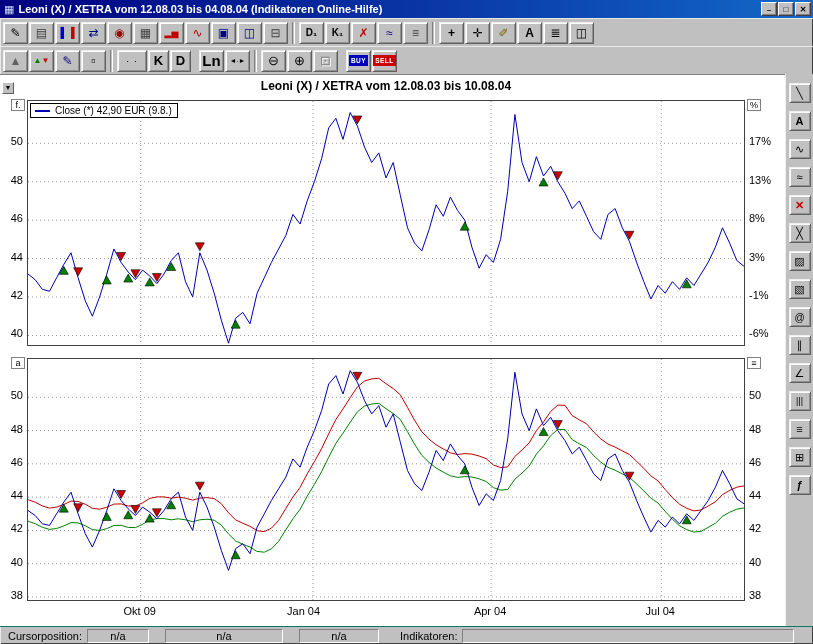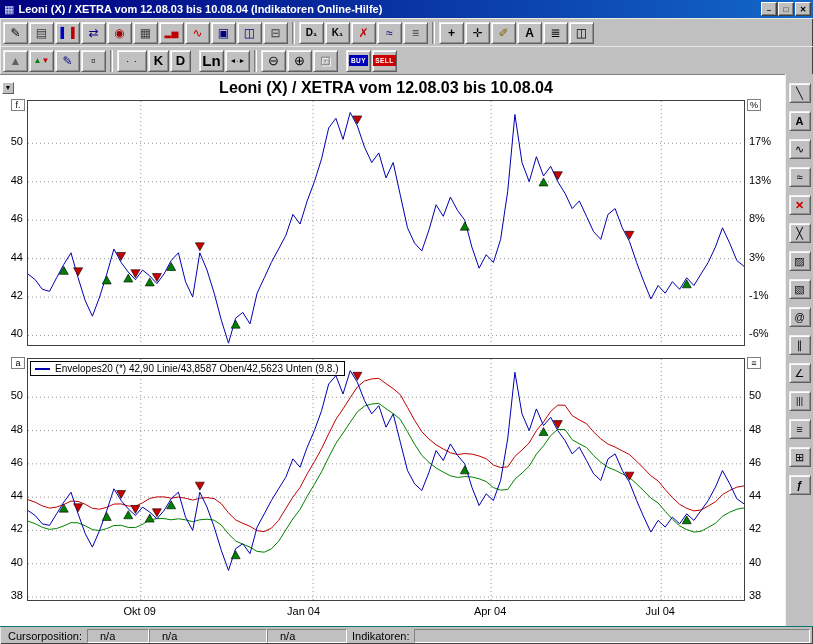--- a/index.html
+++ b/index.html
@@ -55,7 +55,7 @@
 
   <div class="titlebar">
     <span class="ticon">▦</span>
-    <span class="ttext">Leoni (X) / XETRA vom 12.08.03 bis 10.08.04 (Indikatoren Online-Hilfe)</span>
+    <span class="ttext">Leoni (X) / XETRA vom 12.08.03 bis 04.08.04 (Indikatoren Online-Hilfe)</span>
     <span class="wbtn">–</span>
     <span class="wbtn">□</span>
     <span class="wbtn">✕</span>

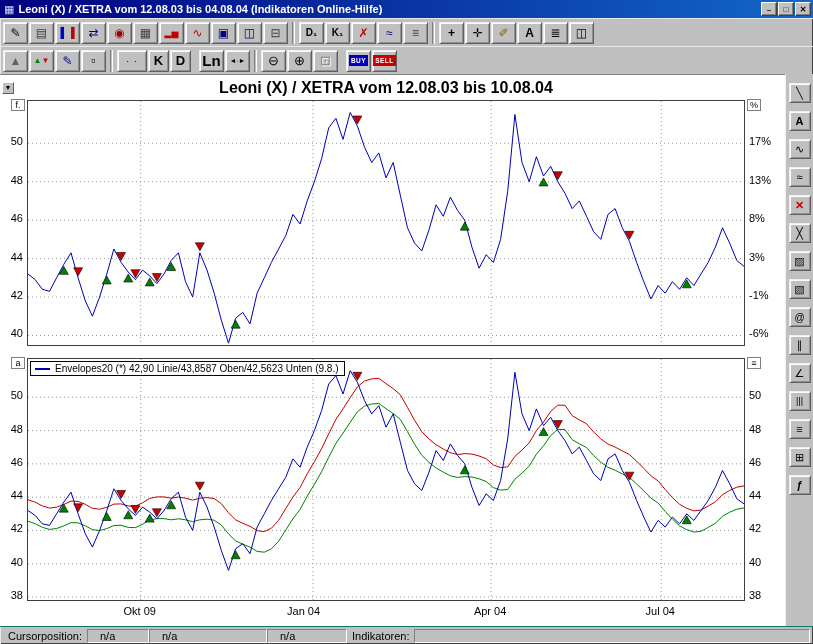--- a/index.html
+++ b/index.html
@@ -32,7 +32,7 @@
   #palette{width:28px;background:#c0c0c0;display:flex;flex-direction:column;align-items:center;
            padding-top:9px;border-left:1px solid #efefef}
   .pbtn{width:22px;height:20px;margin:0 0 8px 0;font-size:11px}
-  #chart-title{position:absolute;left:27px;top:4px;width:718px;text-align:center;font-weight:bold;font-size:16px}
+  #chart-title{position:absolute;left:27px;top:4px;width:718px;text-align:center;font-weight:bold;font-size:12px}
   .plot{position:absolute;border:1px solid #404040;background:#fff}
   .plot svg{display:block}
   .tick{position:absolute;font-size:11px;color:#000;line-height:13px}

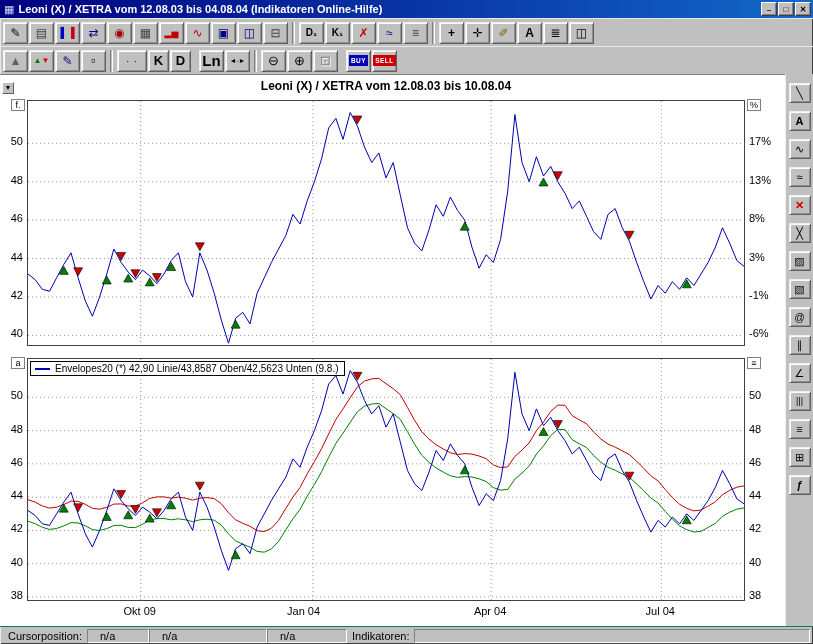--- a/index.html
+++ b/index.html
@@ -230,6 +230,10 @@
         <div class="tick" style="left: 749px; width: 34px; top: 214.031px; text-align: left;">-1%</div>
         <div class="tick" style="left: 0px; width: 23px; top: 252.469px; text-align: right;">40</div>
         <div class="tick" style="left: 749px; width: 34px; top: 252.469px; text-align: left;">-6%</div>
+        <div class="legend" style="left: 30px; top: 28px;">
+          <span class="lsample" style="background: rgb(0, 0, 176);"></span>
+          <span>Close (*) 42,90 EUR (9.8.)</span>
+        </div>
         <div class="axbox" style="left: 11px; top: 24px;">f.</div>
         <div class="axbox" style="left: 747px; top: 24px;">%</div>
         <div class="plot" style="left: 27px; top: 283px; width: 718px; height: 243px;">

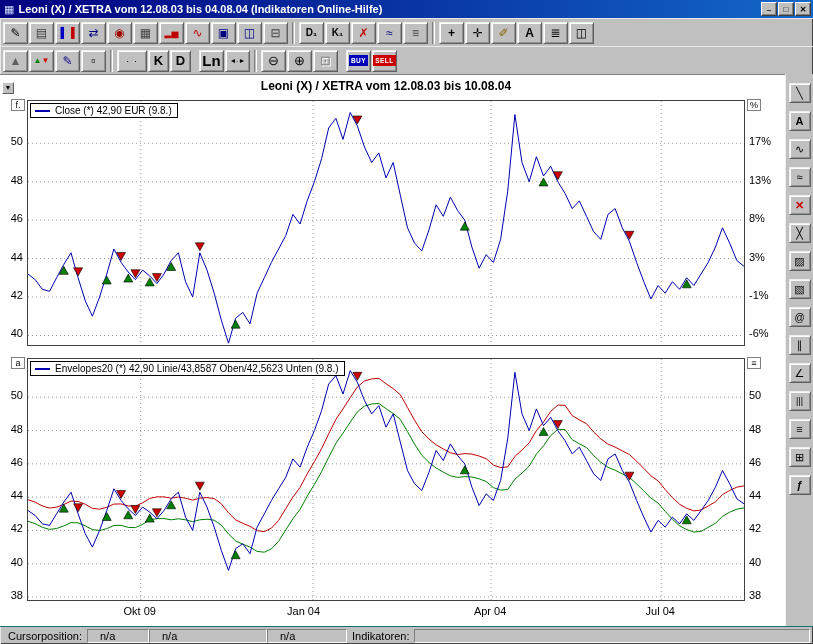--- a/index.html
+++ b/index.html
@@ -285,10 +285,6 @@
         <div class="tick" style="left: 749px; width: 34px; top: 480.719px; text-align: left;">40</div>
         <div class="tick" style="left: 0px; width: 23px; top: 514.007px; text-align: right;">38</div>
         <div class="tick" style="left: 749px; width: 34px; top: 514.007px; text-align: left;">38</div>
-        <div class="legend" style="left: 30px; top: 286px;">
-          <span class="lsample" style="background: rgb(0, 0, 176);"></span>
-          <span>Envelopes20 (*) 42,90 Linie/43,8587 Oben/42,5623 Unten (9.8.)</span>
-        </div>
         <div class="axbox" style="left: 11px; top: 282px;">a</div>
         <div class="axbox" style="left: 747px; top: 282px;">≡</div>
         <div class="tick" style="left: 114.726px; top: 530px; width: 50px; text-align: center;">Okt 09</div>

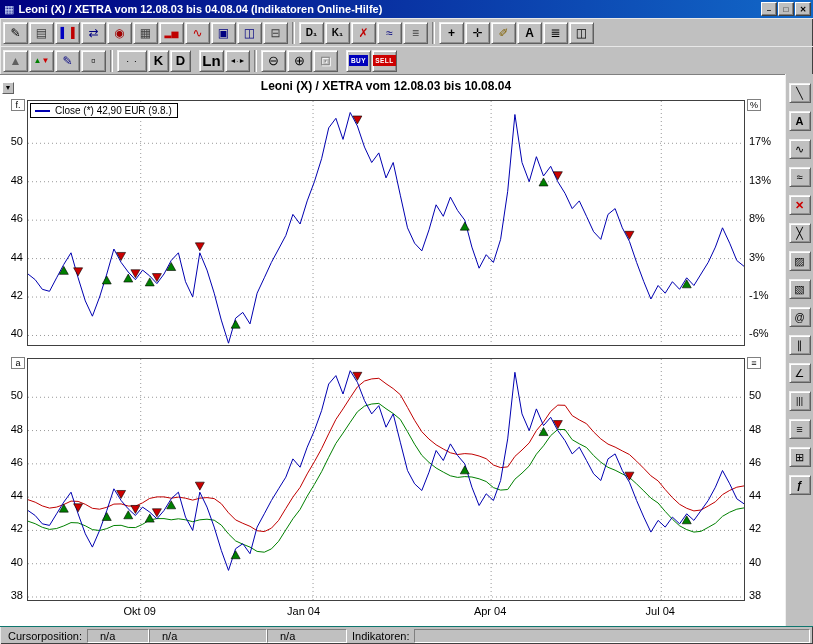--- a/index.html
+++ b/index.html
@@ -44,8 +44,8 @@
   
   .statusbar{height:18px;display:flex;align-items:center;padding:1px 3px;flex:0 0 auto;border-top:1px solid #0f766e}
   .slabel{padding:0 5px;white-space:nowrap}
-  .sfield{height:14px;border:1px solid;border-color:#808080 #fff #fff #808080;text-align:left;
-          padding:0 12px;margin-right:0;line-height:12px;background:#c0c0c0}
+  .sfield{height:14px;border:1px solid;border-color:#808080 #fff #fff #808080;text-align:center;
+          padding:0 12px;margin-right:16px;line-height:12px;background:#c0c0c0}
   .sfield.grow{flex:1}
 </style>
 </head>

